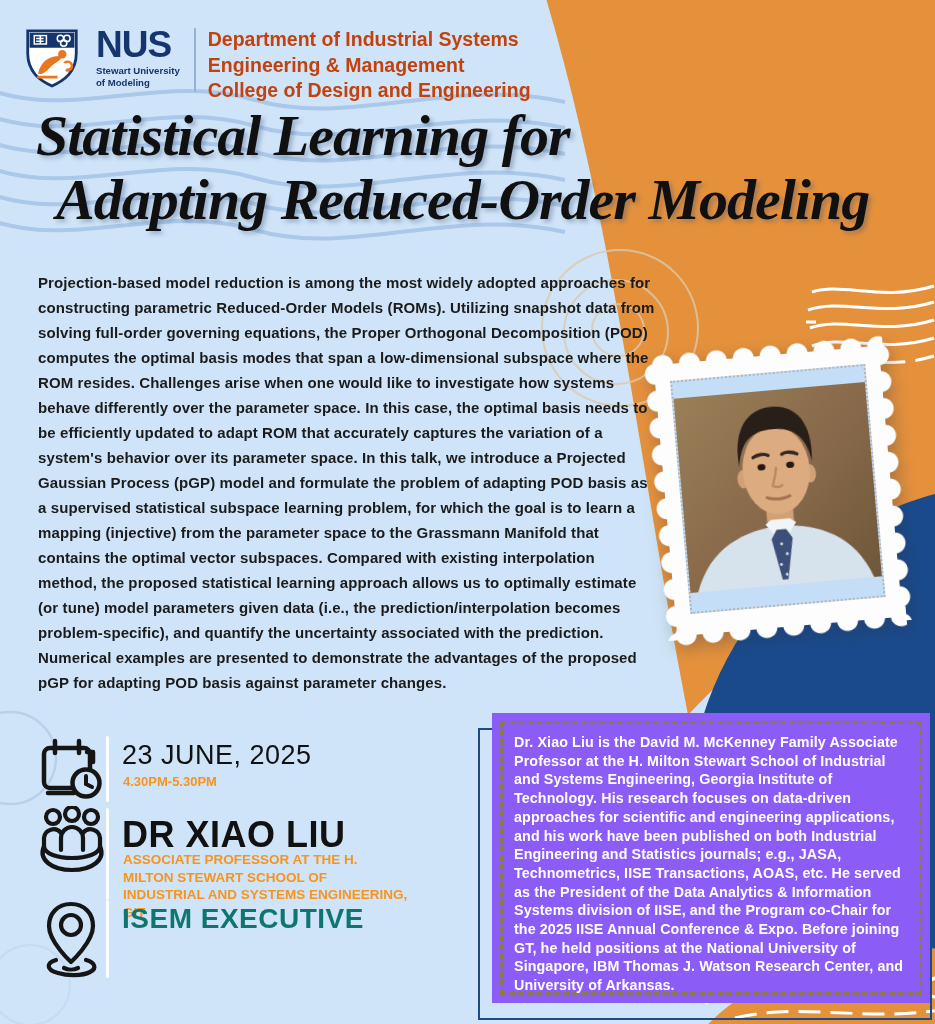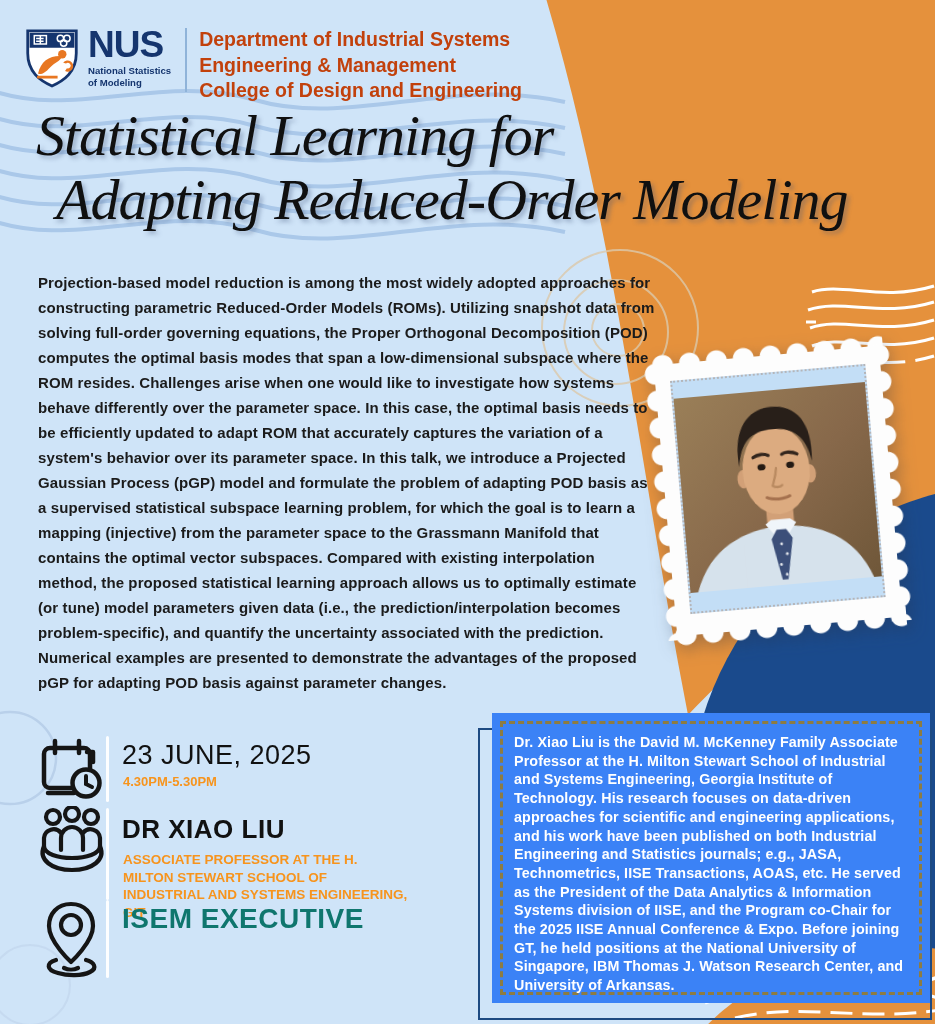--- a/index.html
+++ b/index.html
@@ -12,7 +12,7 @@
   
   .header{position:absolute;left:24px;top:26px;display:flex;align-items:flex-start;z-index:5;}
   .logo-shield{width:56px;height:64px;}
-  .logo-textblock{margin-left:8px;margin-top:2px;}
+  .logo-textblock{margin-left:16px;margin-top:2px;}
   .logo-acronym{font-size:37px;font-weight:800;color:#15356e;letter-spacing:-1px;line-height:34px;}
   .logo-tagline{font-size:9.6px;font-weight:700;color:#15356e;line-height:11.5px;margin-top:3px;}
   .header-divider{width:2px;height:64px;background:#8fb3d9;margin:2px 12px 0 14px;}

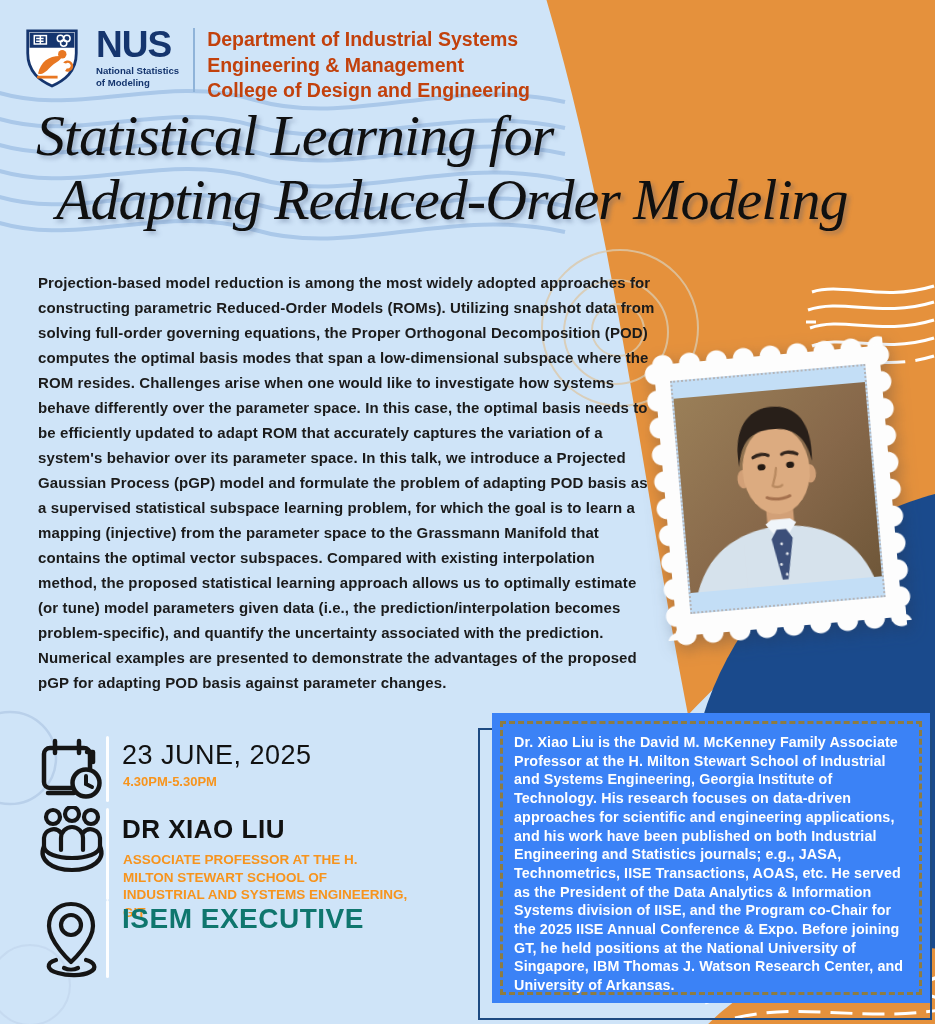--- a/index.html
+++ b/index.html
@@ -131,7 +131,7 @@
     <div class="logo-textblock">
       <div class="logo-acronym">NUS</div>
       <div class="logo-tagline">
-        <div>National Statistics</div>
+        <div>Stewart University</div>
         <div>of Modeling</div>
       </div>
     </div>

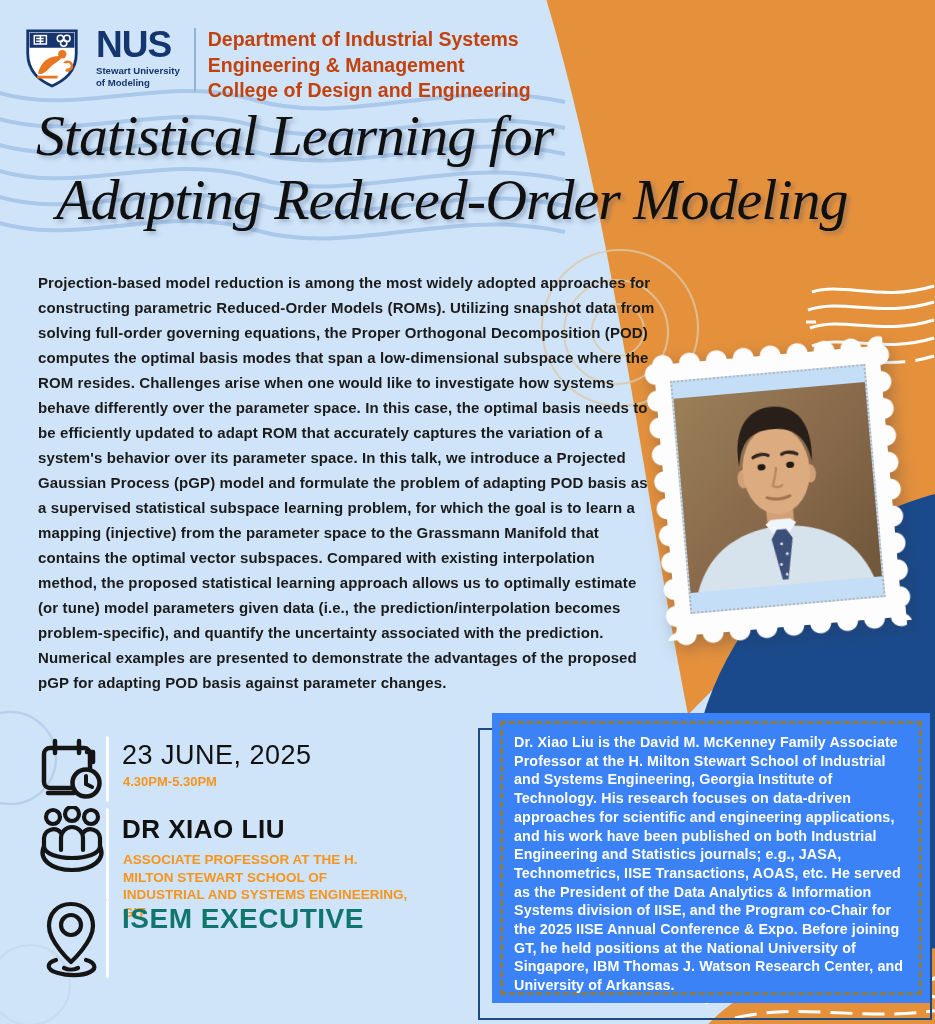--- a/index.html
+++ b/index.html
@@ -20,7 +20,7 @@
 
   
   .title{position:absolute;left:36px;top:104px;z-index:4;
-    font-family:"Liberation Serif",serif;font-style:italic;font-weight:400;
+    font-family:"Liberation Serif",serif;font-style:italic;font-weight:700;
     color:#101010;font-size:58px;line-height:64px;letter-spacing:-1px;
     text-shadow:3px 3px 4px rgba(60,80,120,.35);}
   .title .l2{margin-left:20px;}

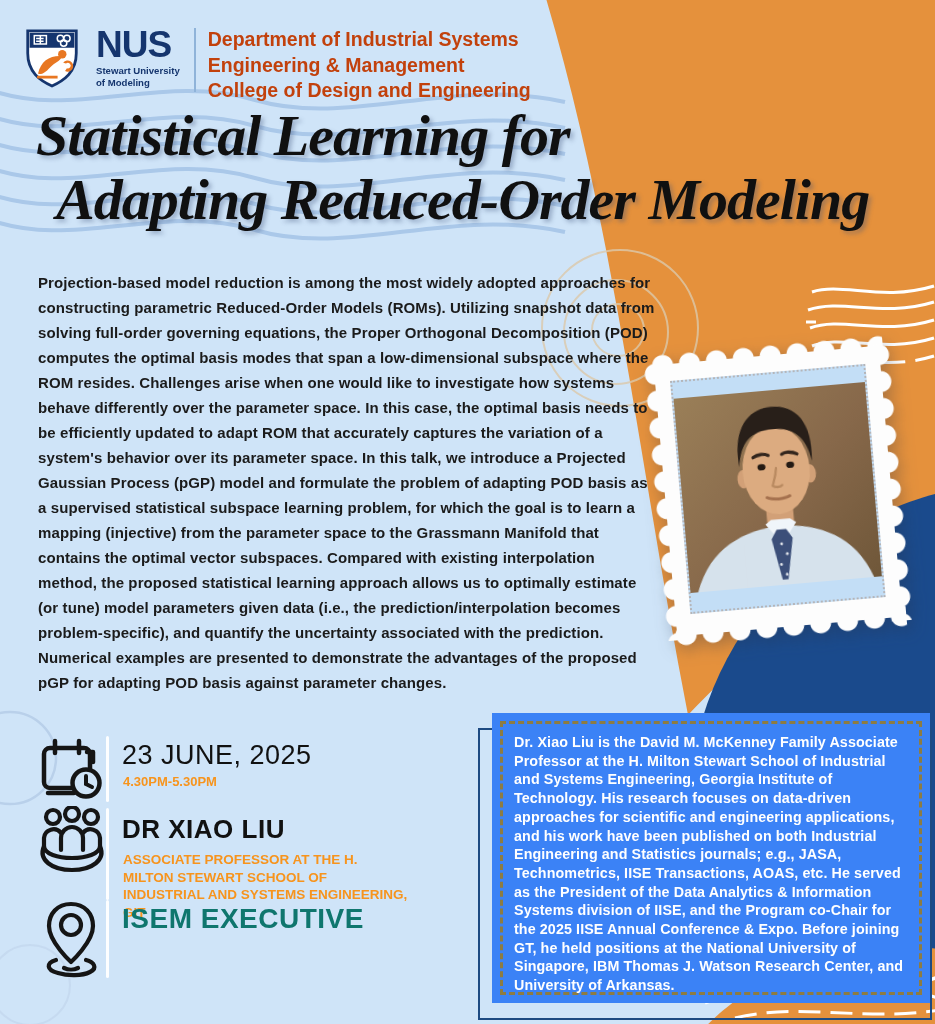--- a/index.html
+++ b/index.html
@@ -59,7 +59,7 @@
   
   .bio-outline{position:absolute;left:478px;top:728px;width:450px;height:288px;
     border:2.5px solid #1d4a82;z-index:3;}
-  .bio-box{position:absolute;left:492px;top:713px;width:438px;height:290px;background:#3b82f6;z-index:4;box-sizing:border-box;}
+  .bio-box{position:absolute;left:492px;top:713px;width:438px;height:290px;background:#8b5cf6;z-index:4;box-sizing:border-box;}
   .bio-box::before{content:"";position:absolute;inset:8px;border:3px dashed #8d7c42;pointer-events:none;}
   .bio-text{position:absolute;inset:20px 22px;color:#fff;font-size:14.3px;line-height:18.7px;
     font-weight:700;letter-spacing:.1px;}

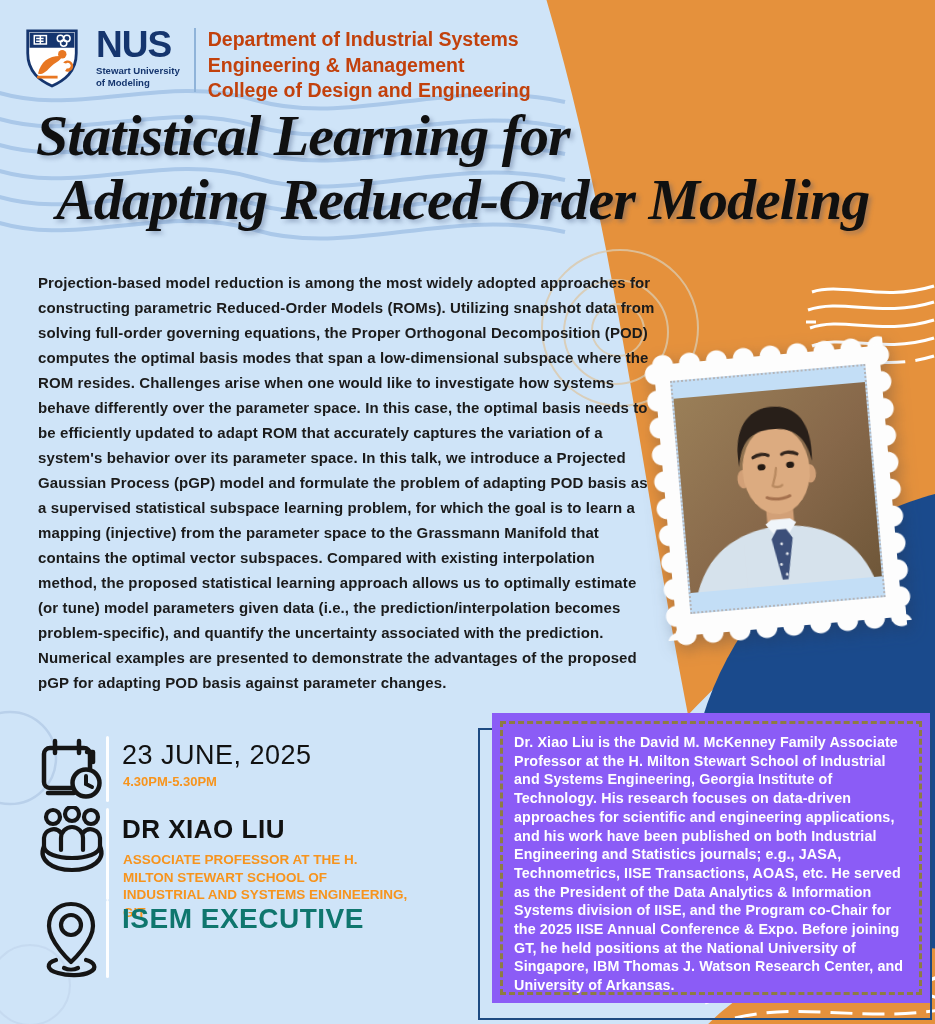--- a/index.html
+++ b/index.html
@@ -51,7 +51,7 @@
   .vdiv{position:absolute;width:3px;background:rgba(255,255,255,.95);z-index:5;border-radius:2px;}
   .date-line{position:absolute;left:122px;top:740px;font-size:27px;font-weight:400;color:#111;letter-spacing:.5px;z-index:5;}
   .time-line{position:absolute;left:123px;top:774px;font-size:13px;font-weight:800;color:#f7941d;z-index:5;}
-  .speaker-name{position:absolute;left:122px;top:814px;font-size:26px;font-weight:800;color:#111;letter-spacing:.5px;z-index:5;}
+  .speaker-name{position:absolute;left:122px;top:814px;font-size:36px;font-weight:800;color:#111;letter-spacing:.5px;z-index:5;}
   .speaker-title{position:absolute;left:123px;top:851px;width:285px;font-size:13.5px;line-height:17.5px;
     font-weight:800;color:#f7941d;z-index:5;}
   .venue{position:absolute;left:122px;top:900px;font-size:28px;line-height:38px;font-weight:800;color:#0f766e;letter-spacing:.5px;z-index:5;}

